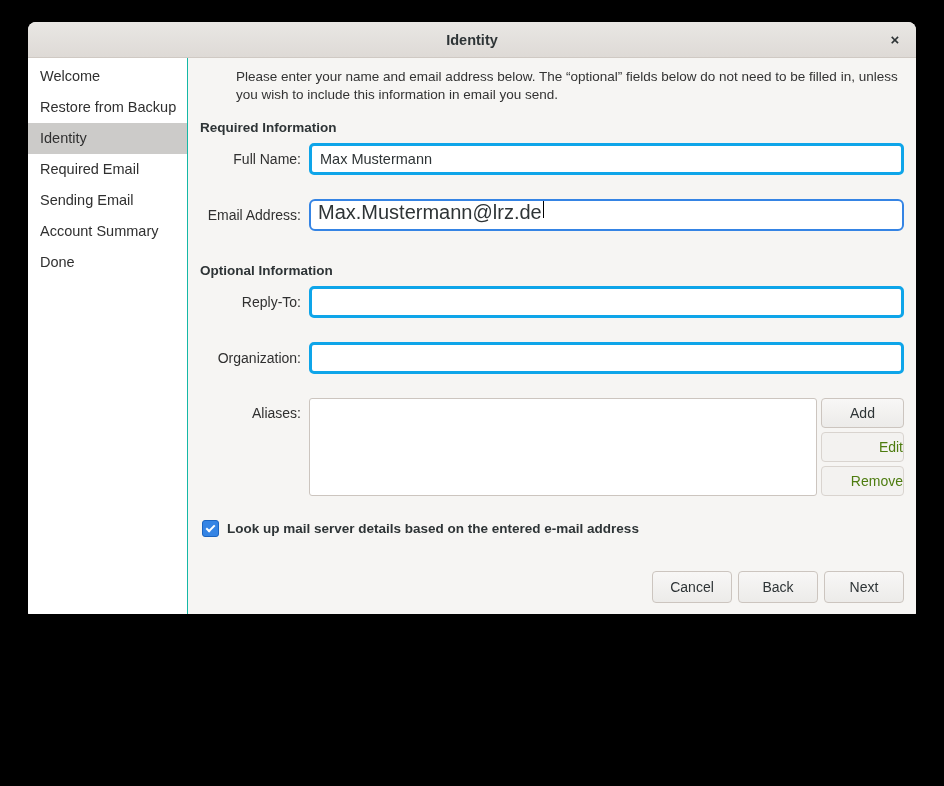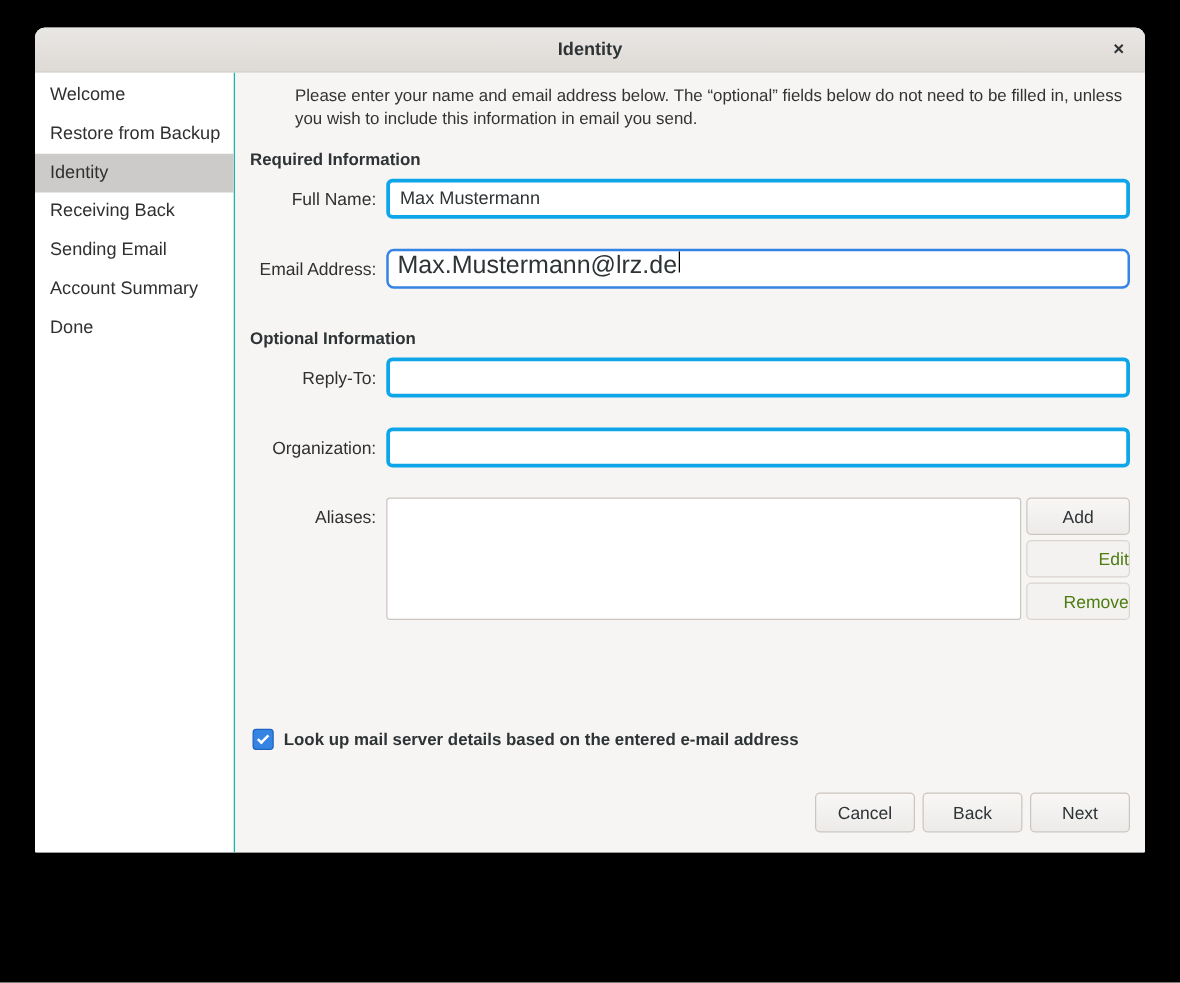--- a/index.html
+++ b/index.html
@@ -14,7 +14,7 @@
   .window {
     position: absolute;
     left: 28px; top: 22px;
-    width: 888px; height: 660px;
+    width: 888px; height: 592px;
     background: #f6f5f3;
     border-radius: 8px 8px 1px 1px;
     overflow: hidden;

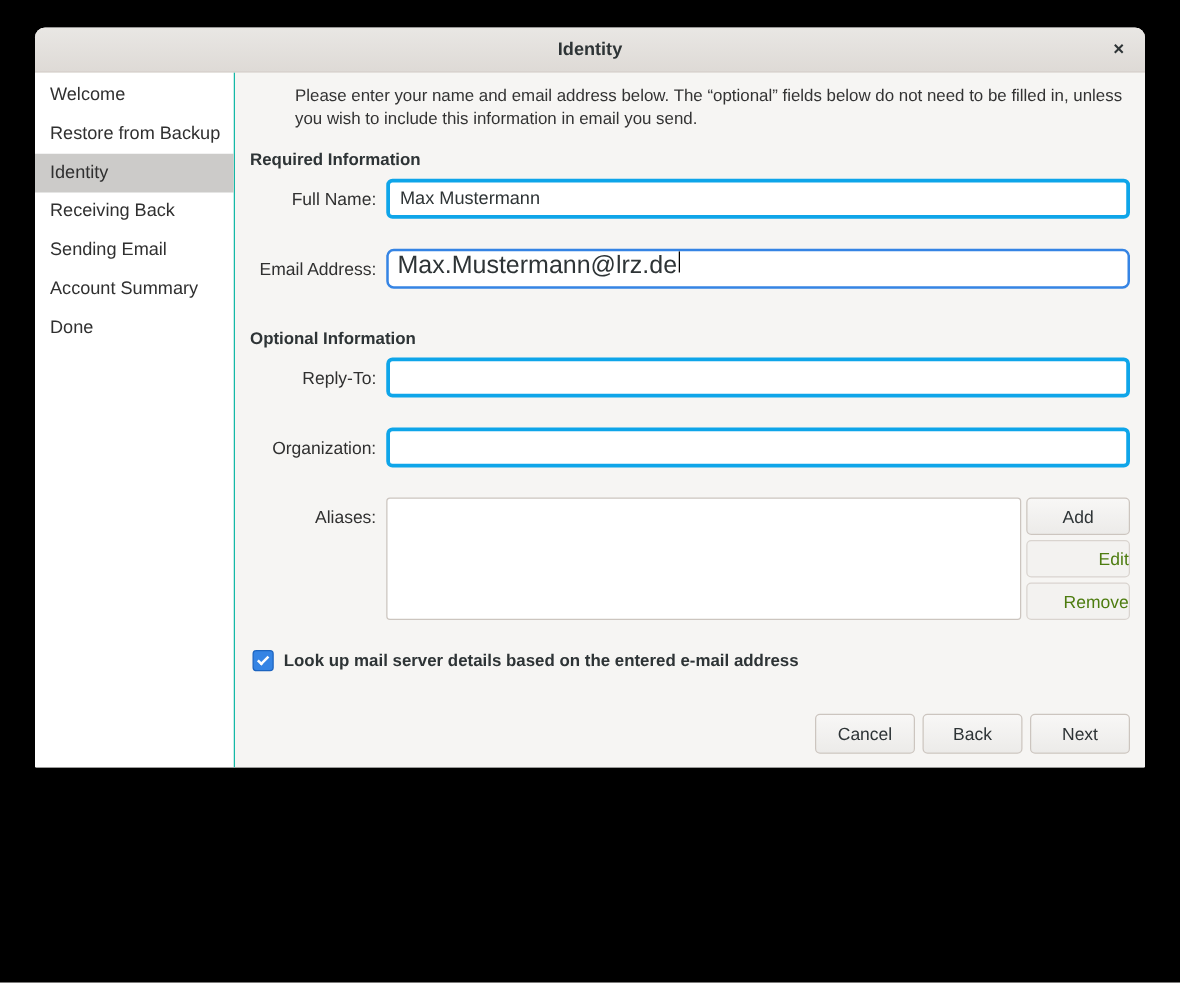--- a/index.html
+++ b/index.html
@@ -223,7 +223,7 @@
       <div class="side-item">Welcome</div>
       <div class="side-item">Restore from Backup</div>
       <div class="side-item selected">Identity</div>
-      <div class="side-item">Receiving Back</div>
+      <div class="side-item">Required Email</div>
       <div class="side-item">Sending Email</div>
       <div class="side-item">Account Summary</div>
       <div class="side-item">Done</div>

